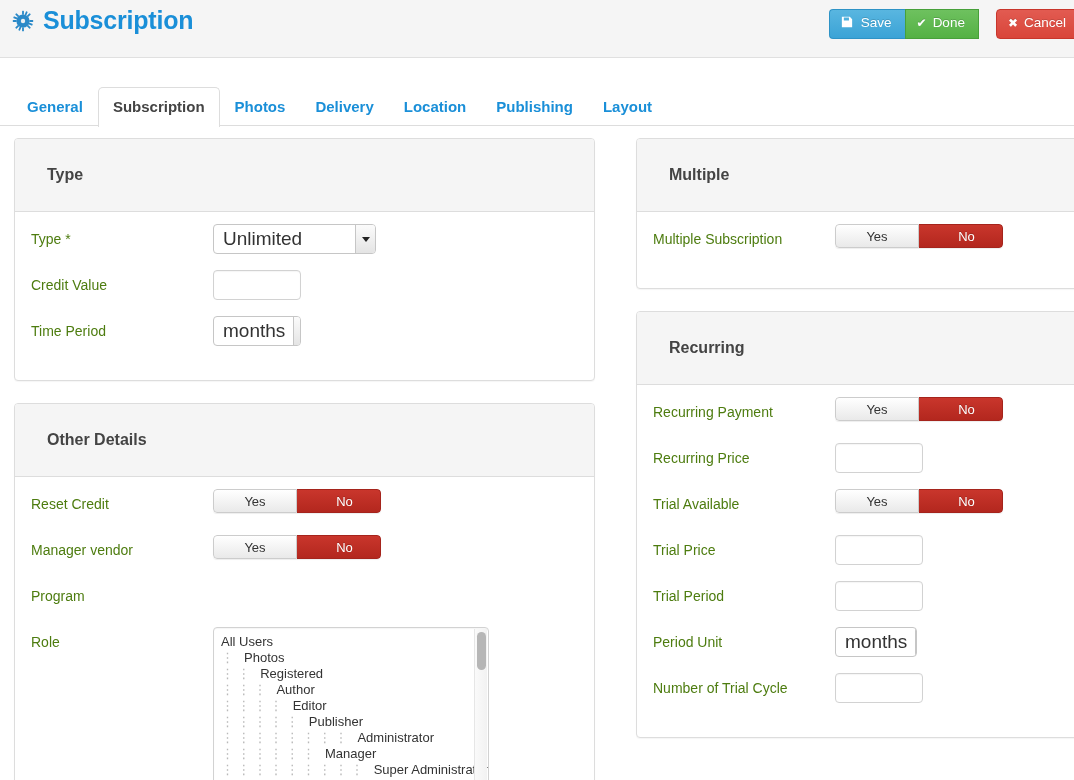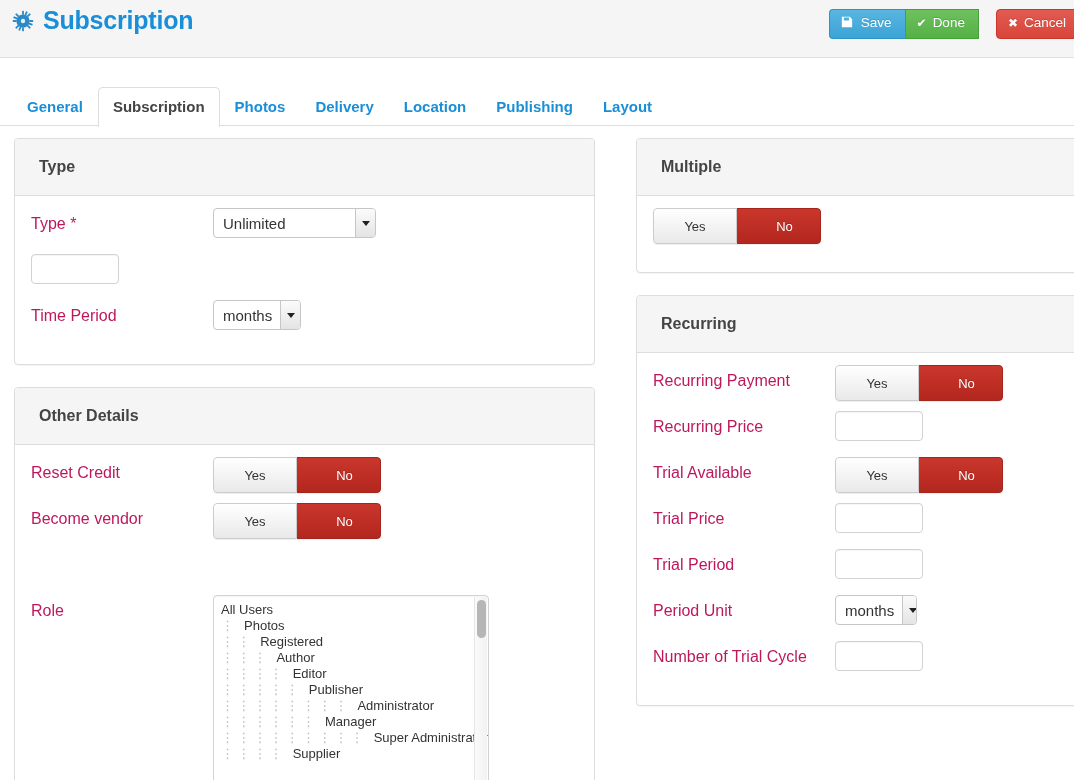--- a/index.html
+++ b/index.html
@@ -153,7 +153,7 @@
     padding: 11px 16px 11px;
   }
   .panel-head h2 {
-    margin: 8px;
+    margin: 16px;
     font-size: 16px;
     font-weight: bold;
     color: #444444;

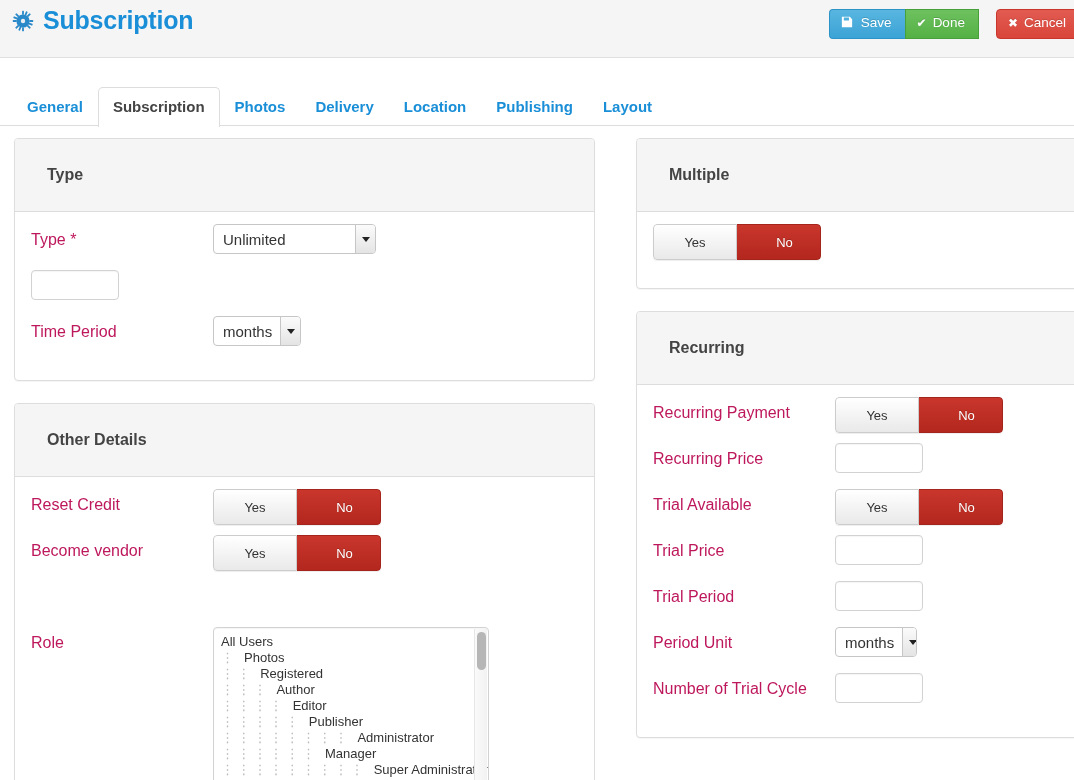--- a/index.html
+++ b/index.html
@@ -169,8 +169,8 @@
     width: 182px;
     flex: 0 0 182px;
     padding-top: 7px;
-    font-size: 16px;
-    color: #be185d;
+    font-size: 14px;
+    color: #4d7c0f;
   }
   .col-right .row-label { width: 182px; flex: 0 0 182px; }
   .row-ctl { flex: 1 1 auto; }

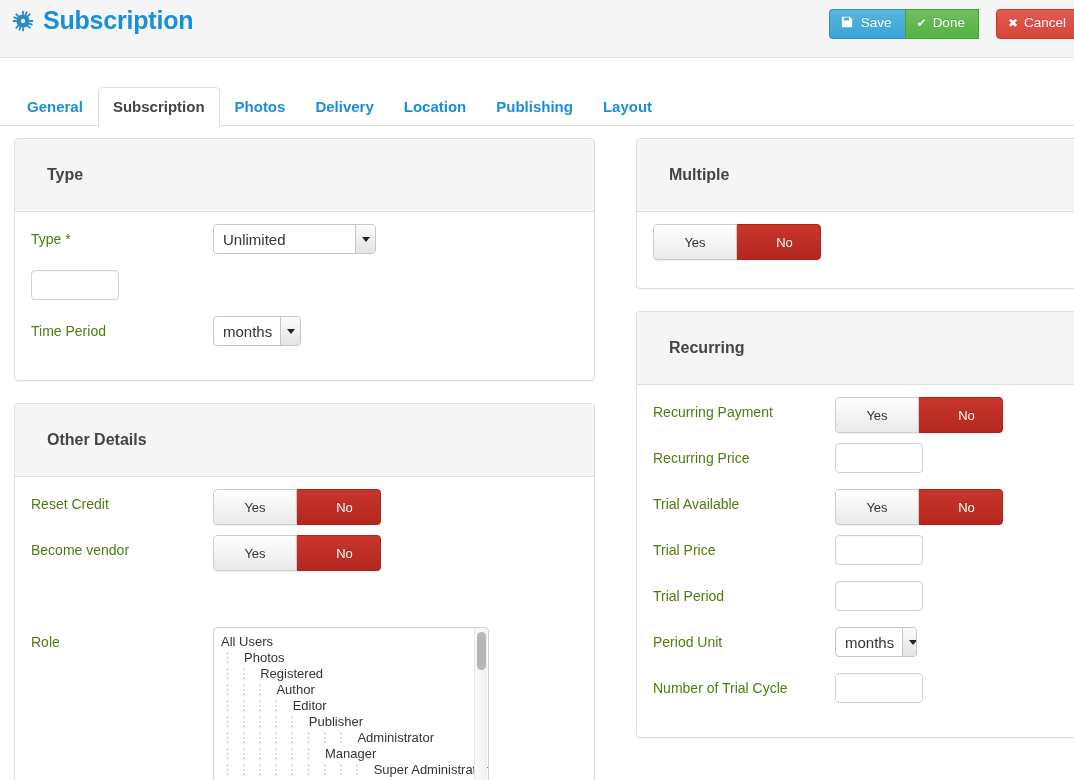--- a/index.html
+++ b/index.html
@@ -196,7 +196,7 @@
     background: #ffffff;
     display: inline-flex;
     align-items: center;
-    font-size: 15px;
+    font-size: 19px;
     color: #333;
     padding: 0 0 0 9px;
     overflow: hidden;

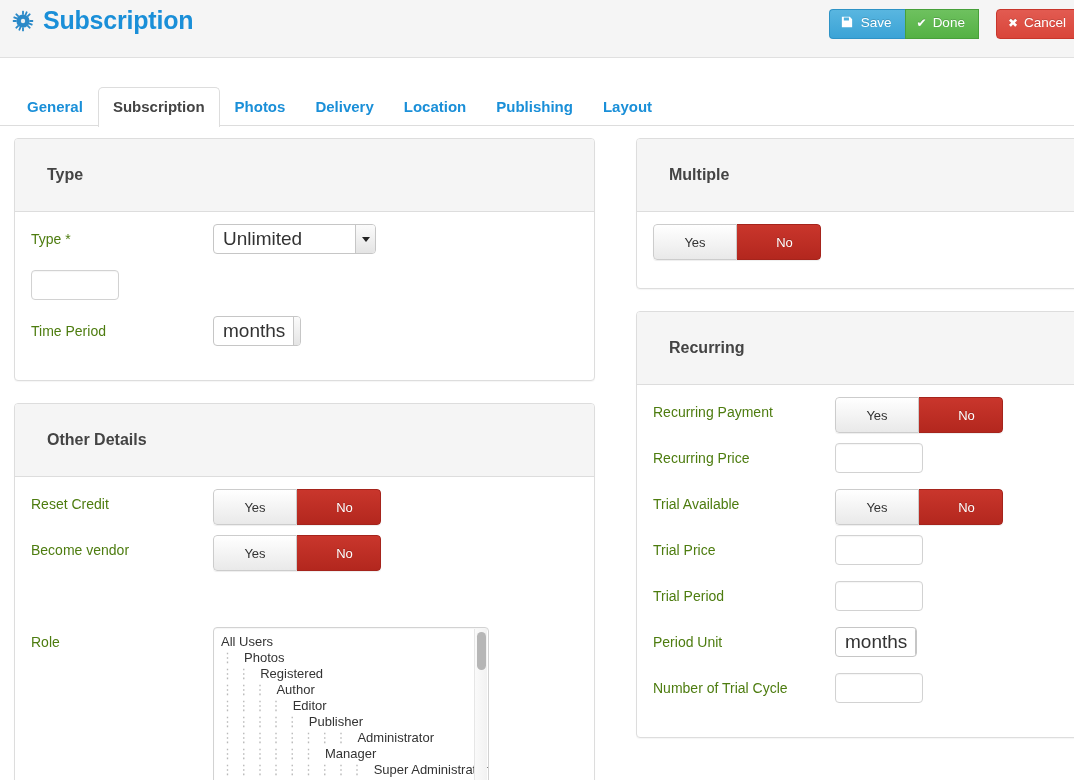--- a/index.html
+++ b/index.html
@@ -478,6 +478,7 @@
       </div>
       <div class="panel-body">
         <div class="row">
+          <div class="row-label">Multiple Subscription</div>
           <div class="row-ctl">
             <div class="toggle">
               <span class="opt off">Yes</span>

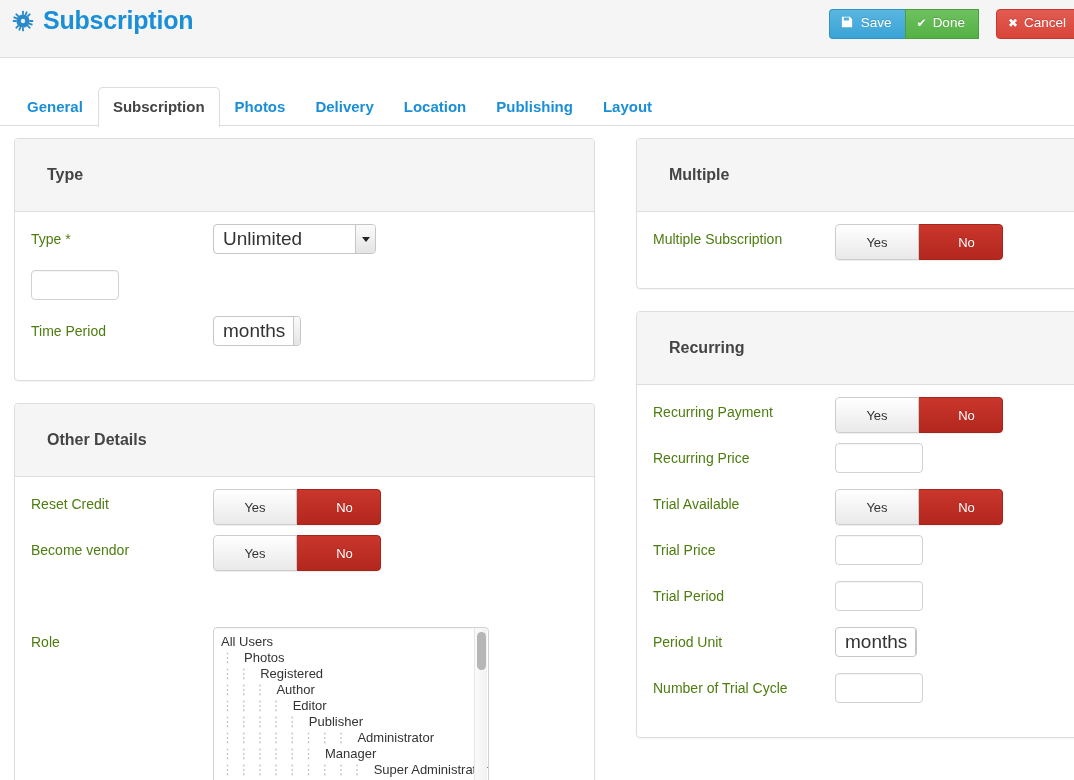--- a/index.html
+++ b/index.html
@@ -236,7 +236,7 @@
   
   .toggle {
     display: inline-flex;
-    height: 36px;
+    height: 24px;
     border-radius: 4px;
     overflow: hidden;
     vertical-align: top;

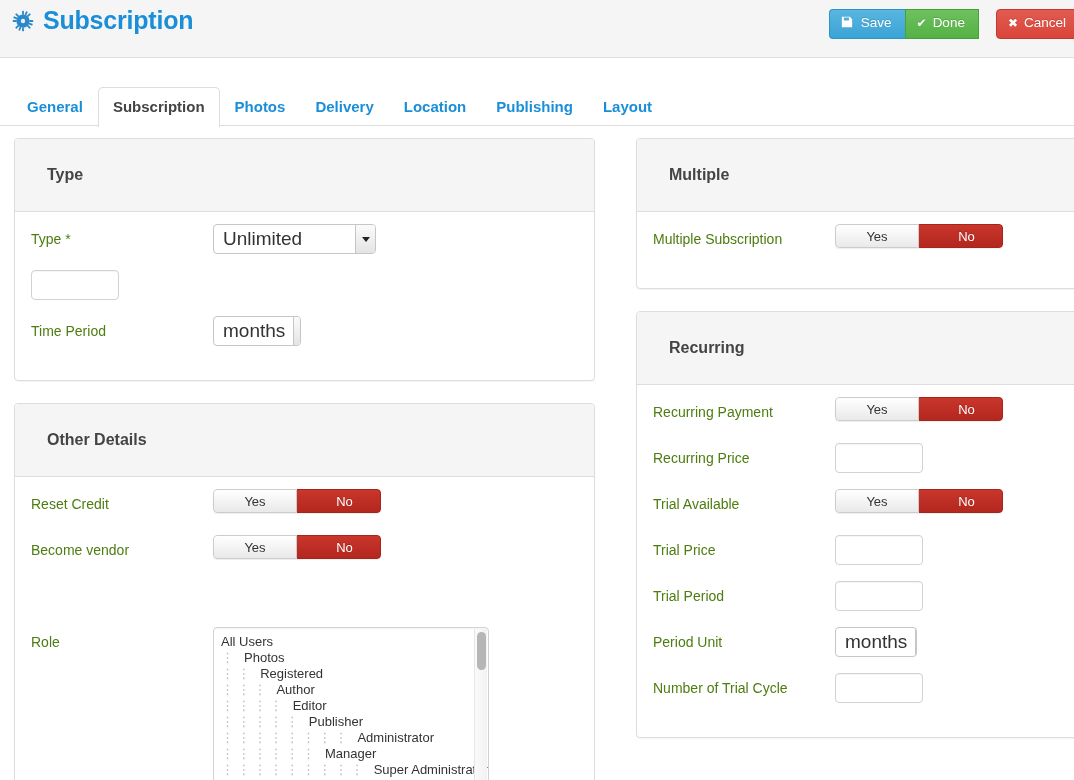--- a/index.html
+++ b/index.html
@@ -393,6 +393,7 @@
         </div>
 
         <div class="row">
+          <div class="row-label">Credit Value</div>
           <div class="row-ctl">
             <input class="txt" type="text" value="" style="">
           </div>

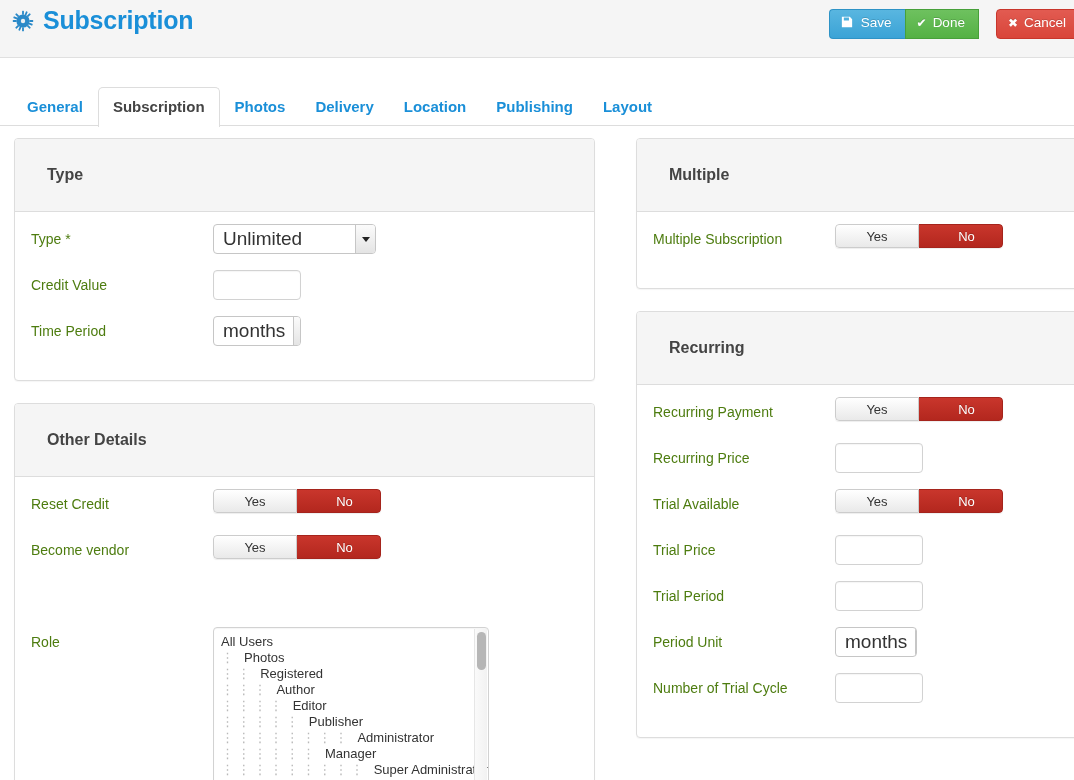--- a/index.html
+++ b/index.html
@@ -432,7 +432,7 @@
         </div>
 
         <div class="row">
-          <div class="row-label">Become vendor</div>
+          <div class="row-label">Manager vendor</div>
           <div class="row-ctl">
             <div class="toggle">
               <span class="opt off">Yes</span>

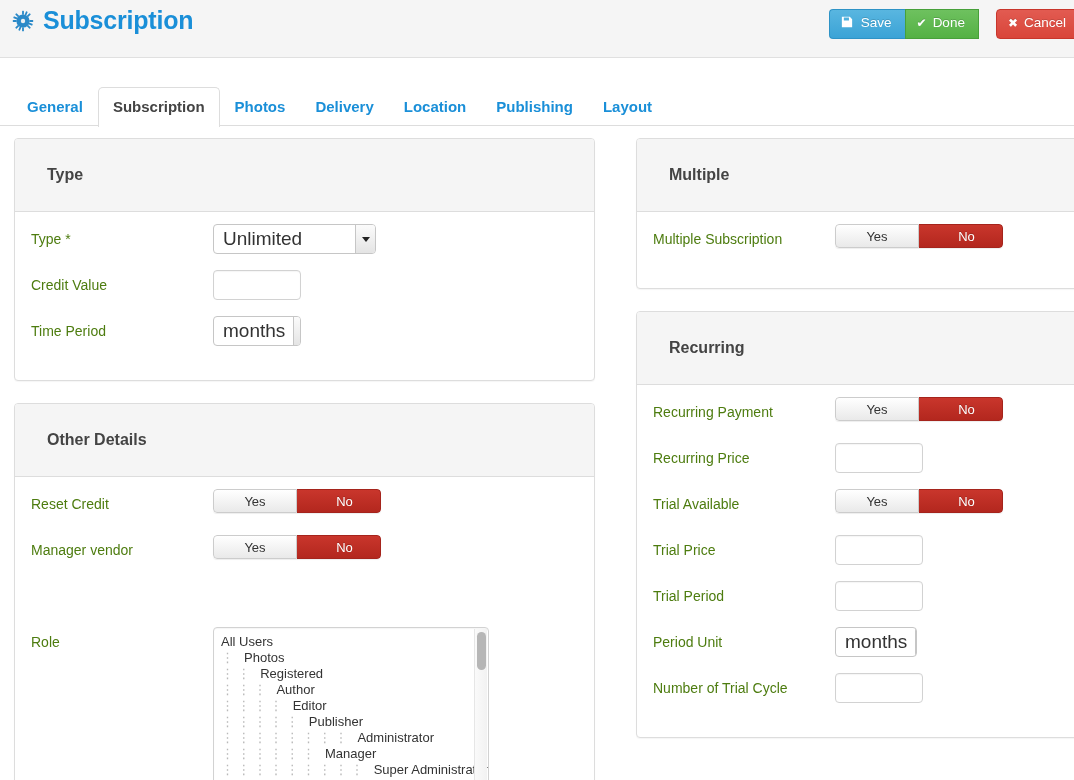--- a/index.html
+++ b/index.html
@@ -442,6 +442,7 @@
         </div>
 
         <div class="row">
+          <div class="row-label">Program</div>
         </div>
 
         <div class="row">

